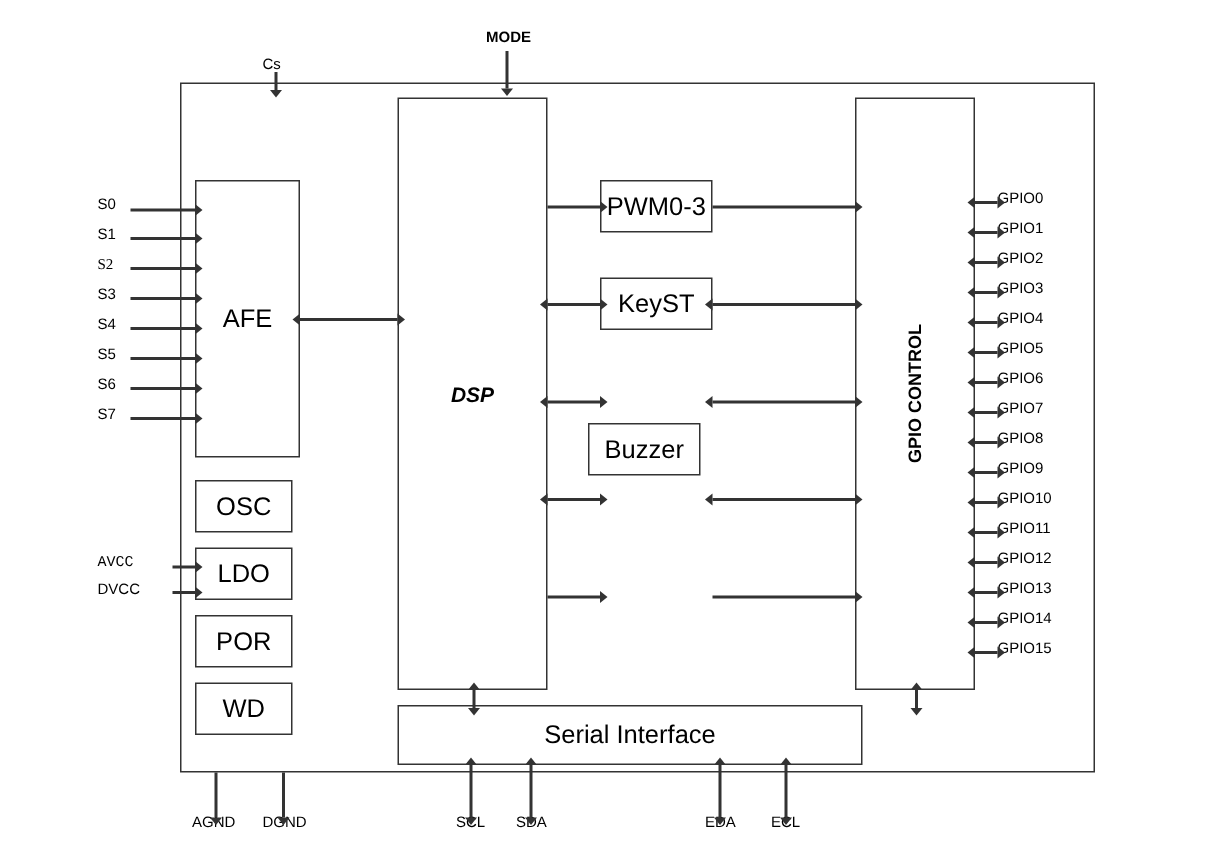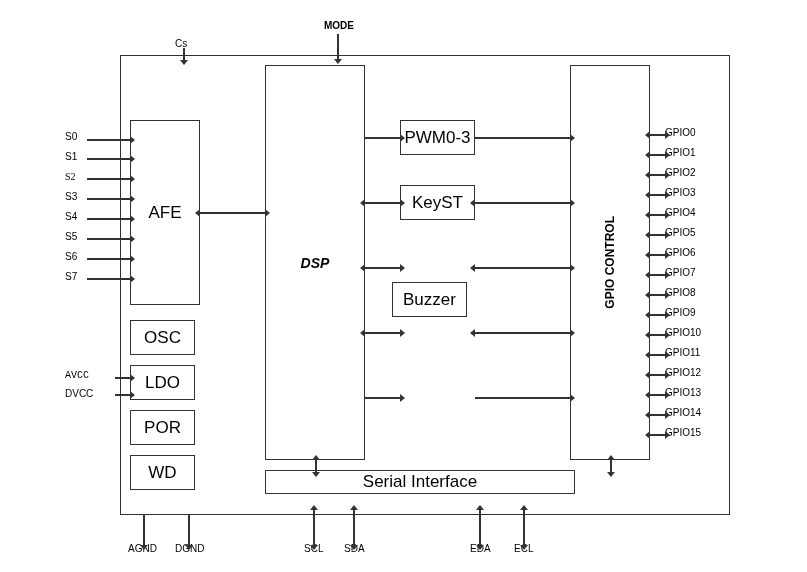--- a/index.html
+++ b/index.html
@@ -189,7 +189,7 @@
 
 
 
-  <div class="block" style="left:265px; top:470px; width:310px; height:24px;">
+  <div class="block" style="left:265px; top:470px; width:310px; height:40px;">
     <span class="block-label">Serial Interface</span>
   </div>
 

